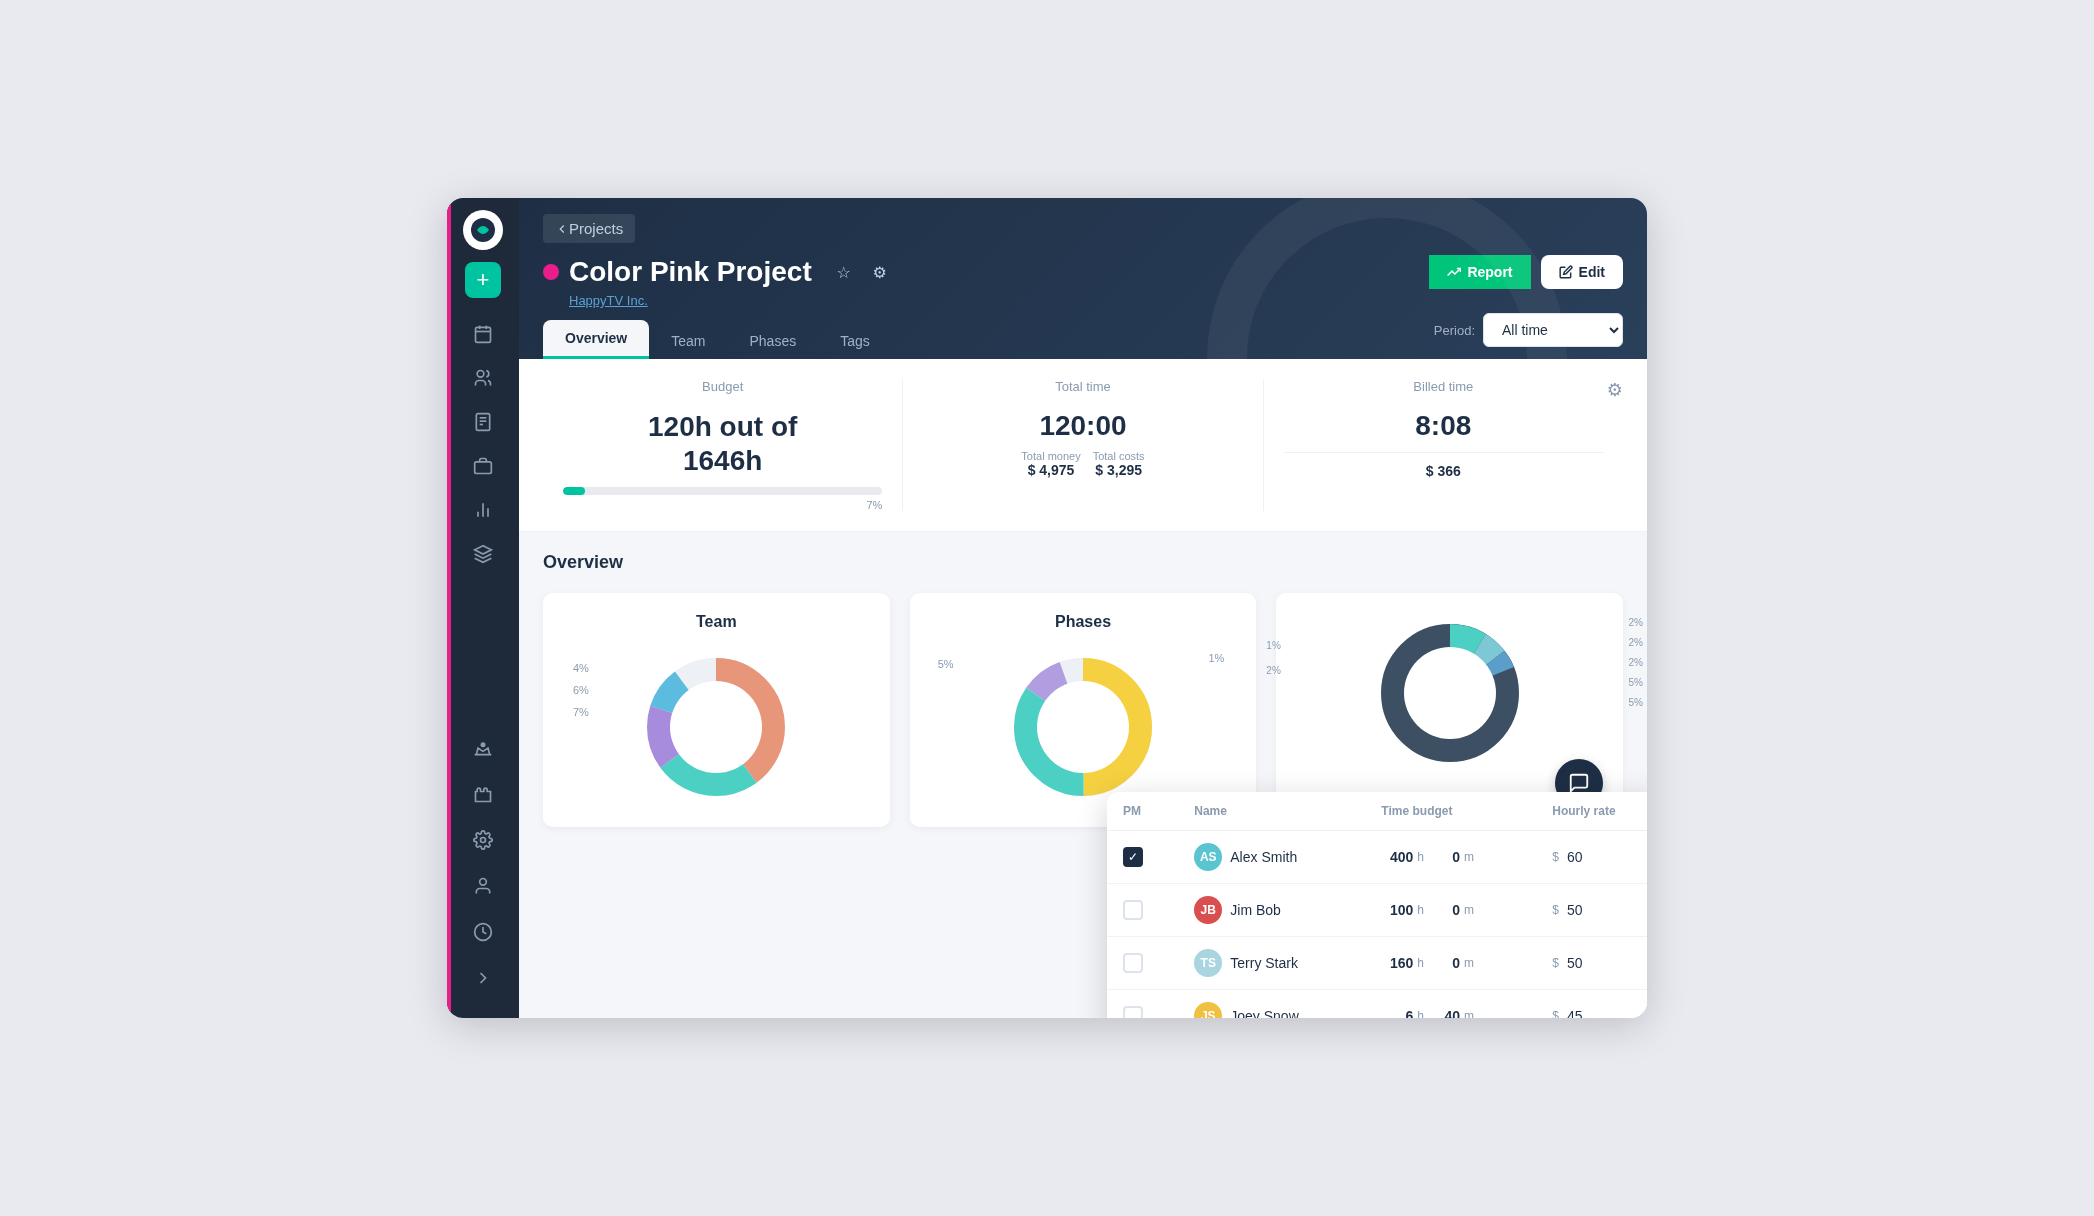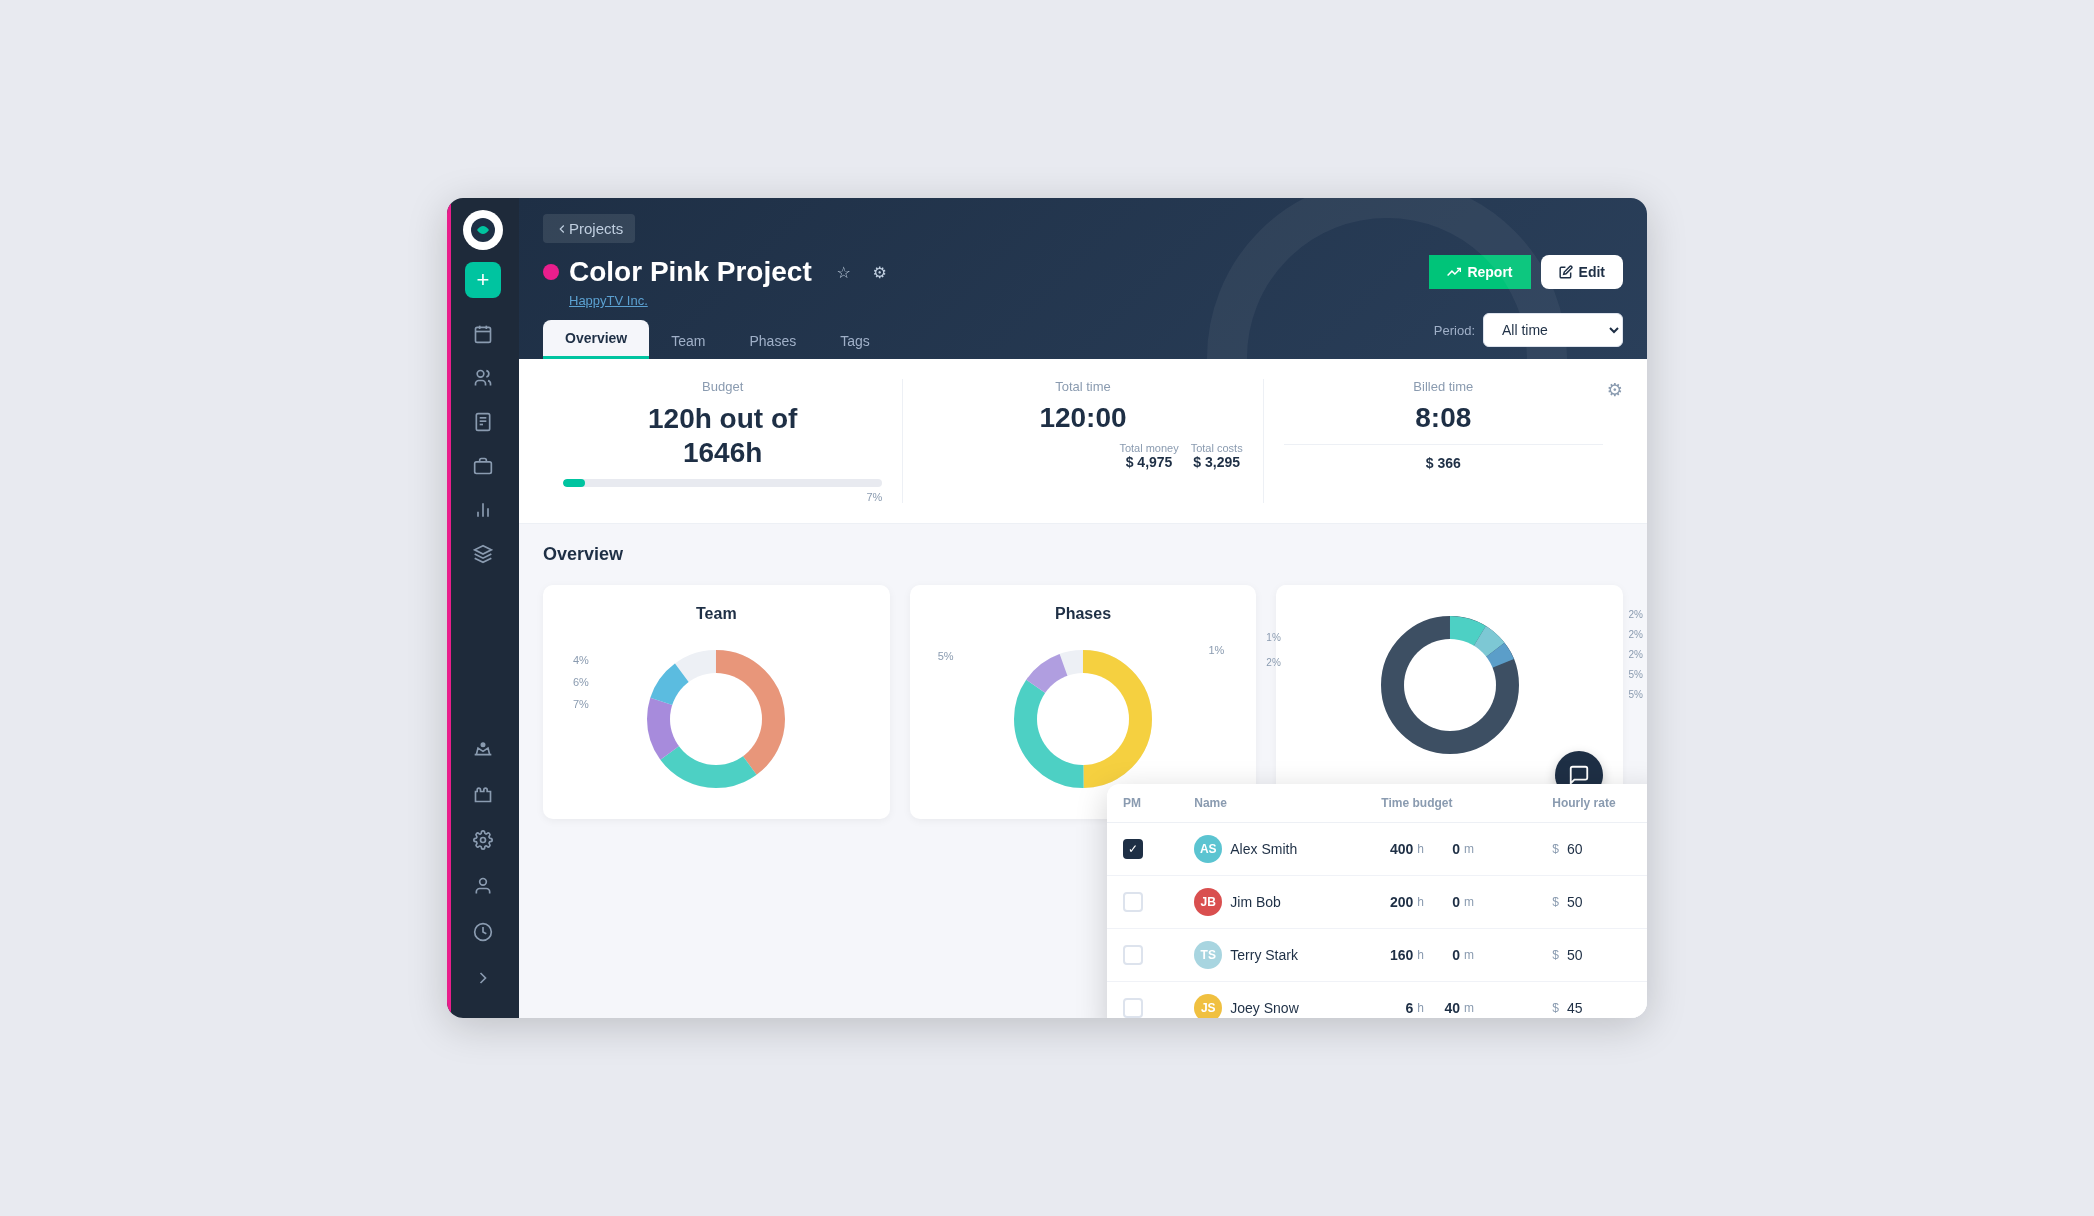--- a/index.html
+++ b/index.html
@@ -312,7 +312,7 @@
     .stat-label {
       font-size: 13px;
       color: #8a9bb0;
-      margin-bottom: 8px;
+      margin-bottom: 16px;
       text-align: center;
     }
 

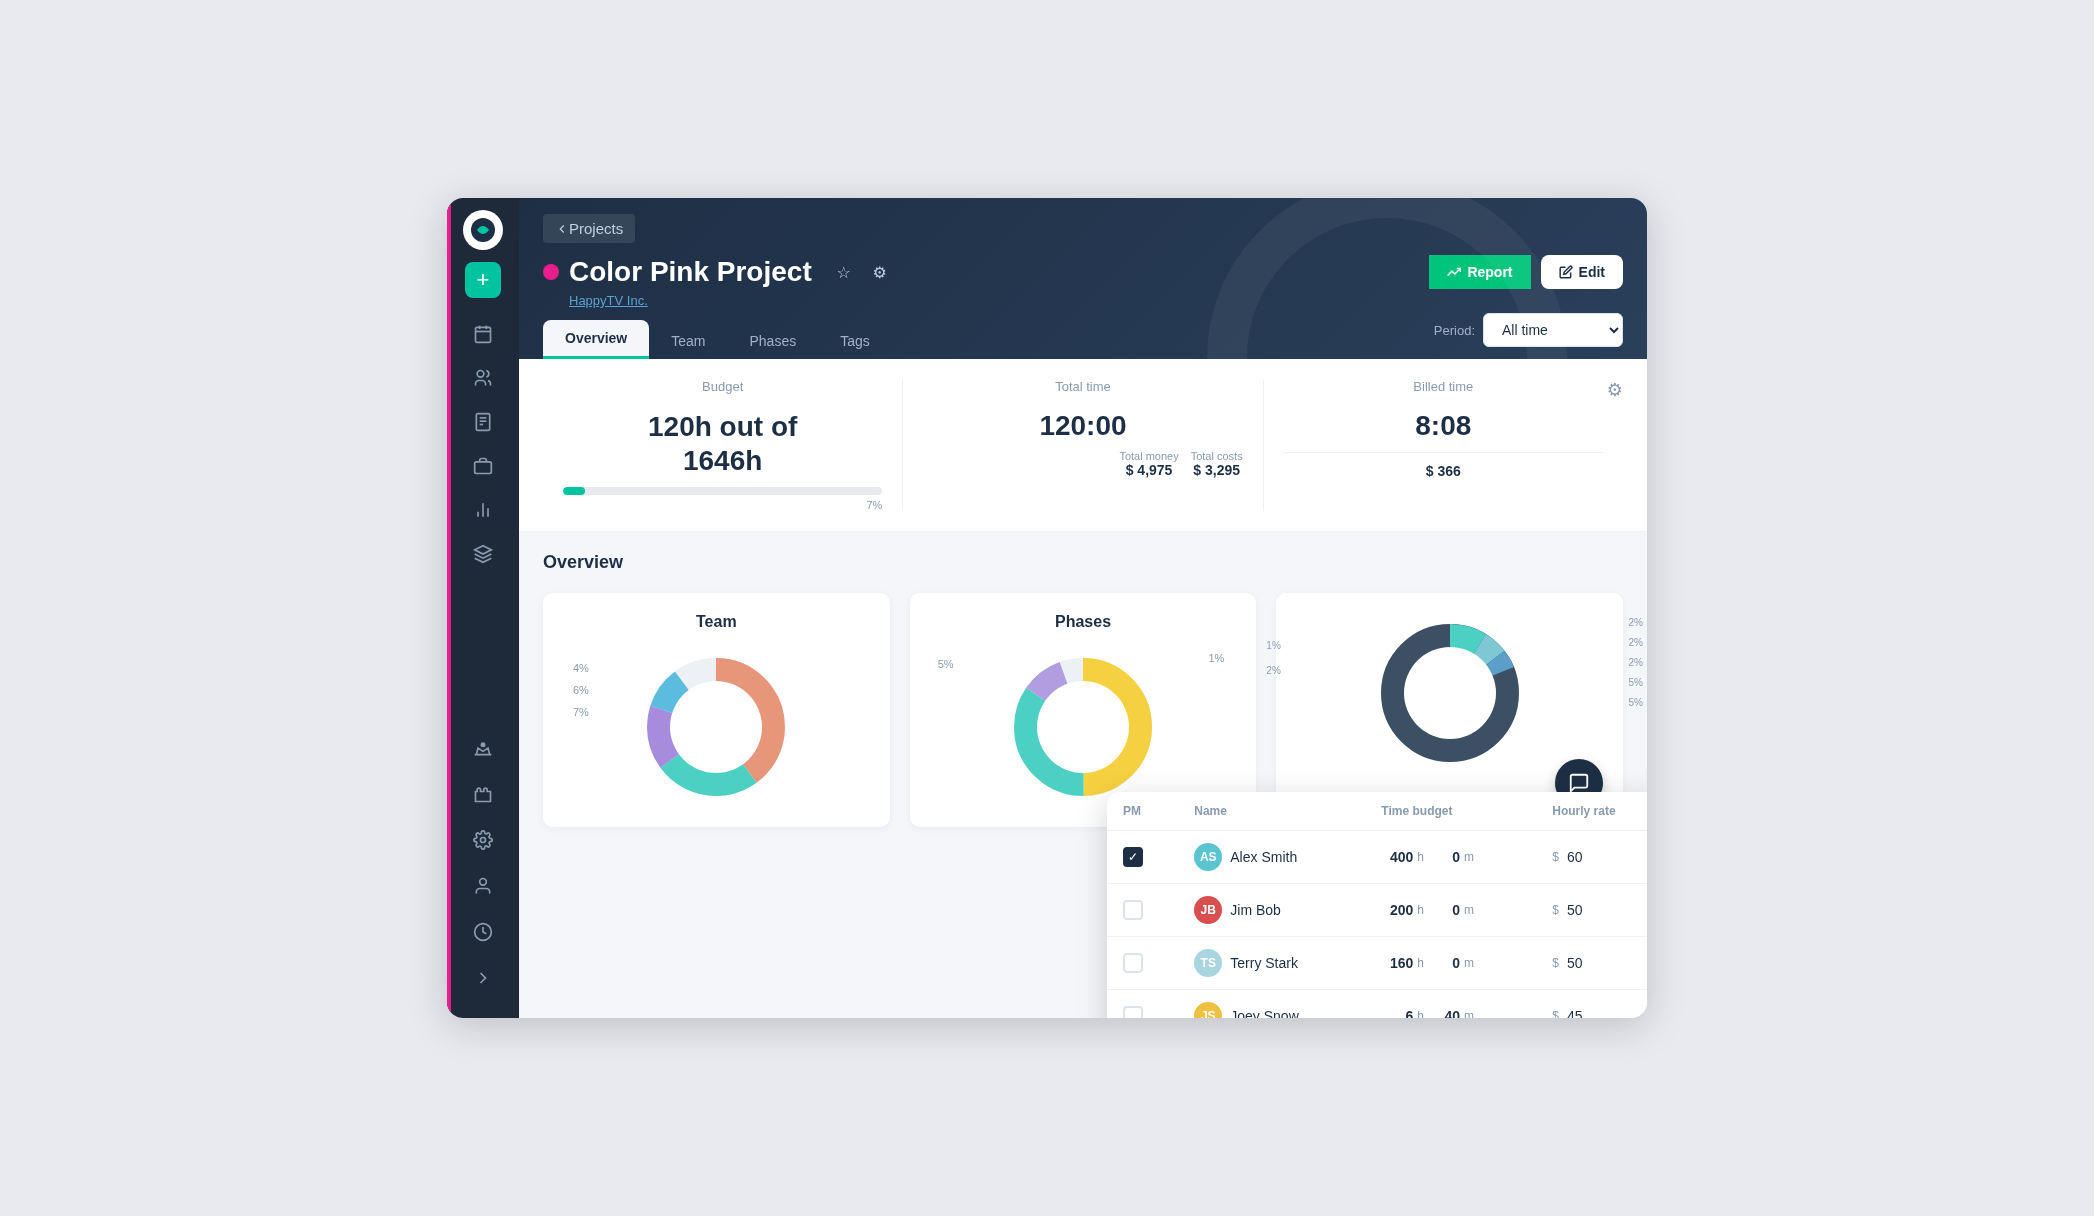--- a/index.html
+++ b/index.html
@@ -326,7 +326,7 @@
 
     .stat-sub {
       display: flex;
-      justify-content: flex-end;
+      justify-content: center;
       gap: 12px;
       margin-top: 8px;
     }

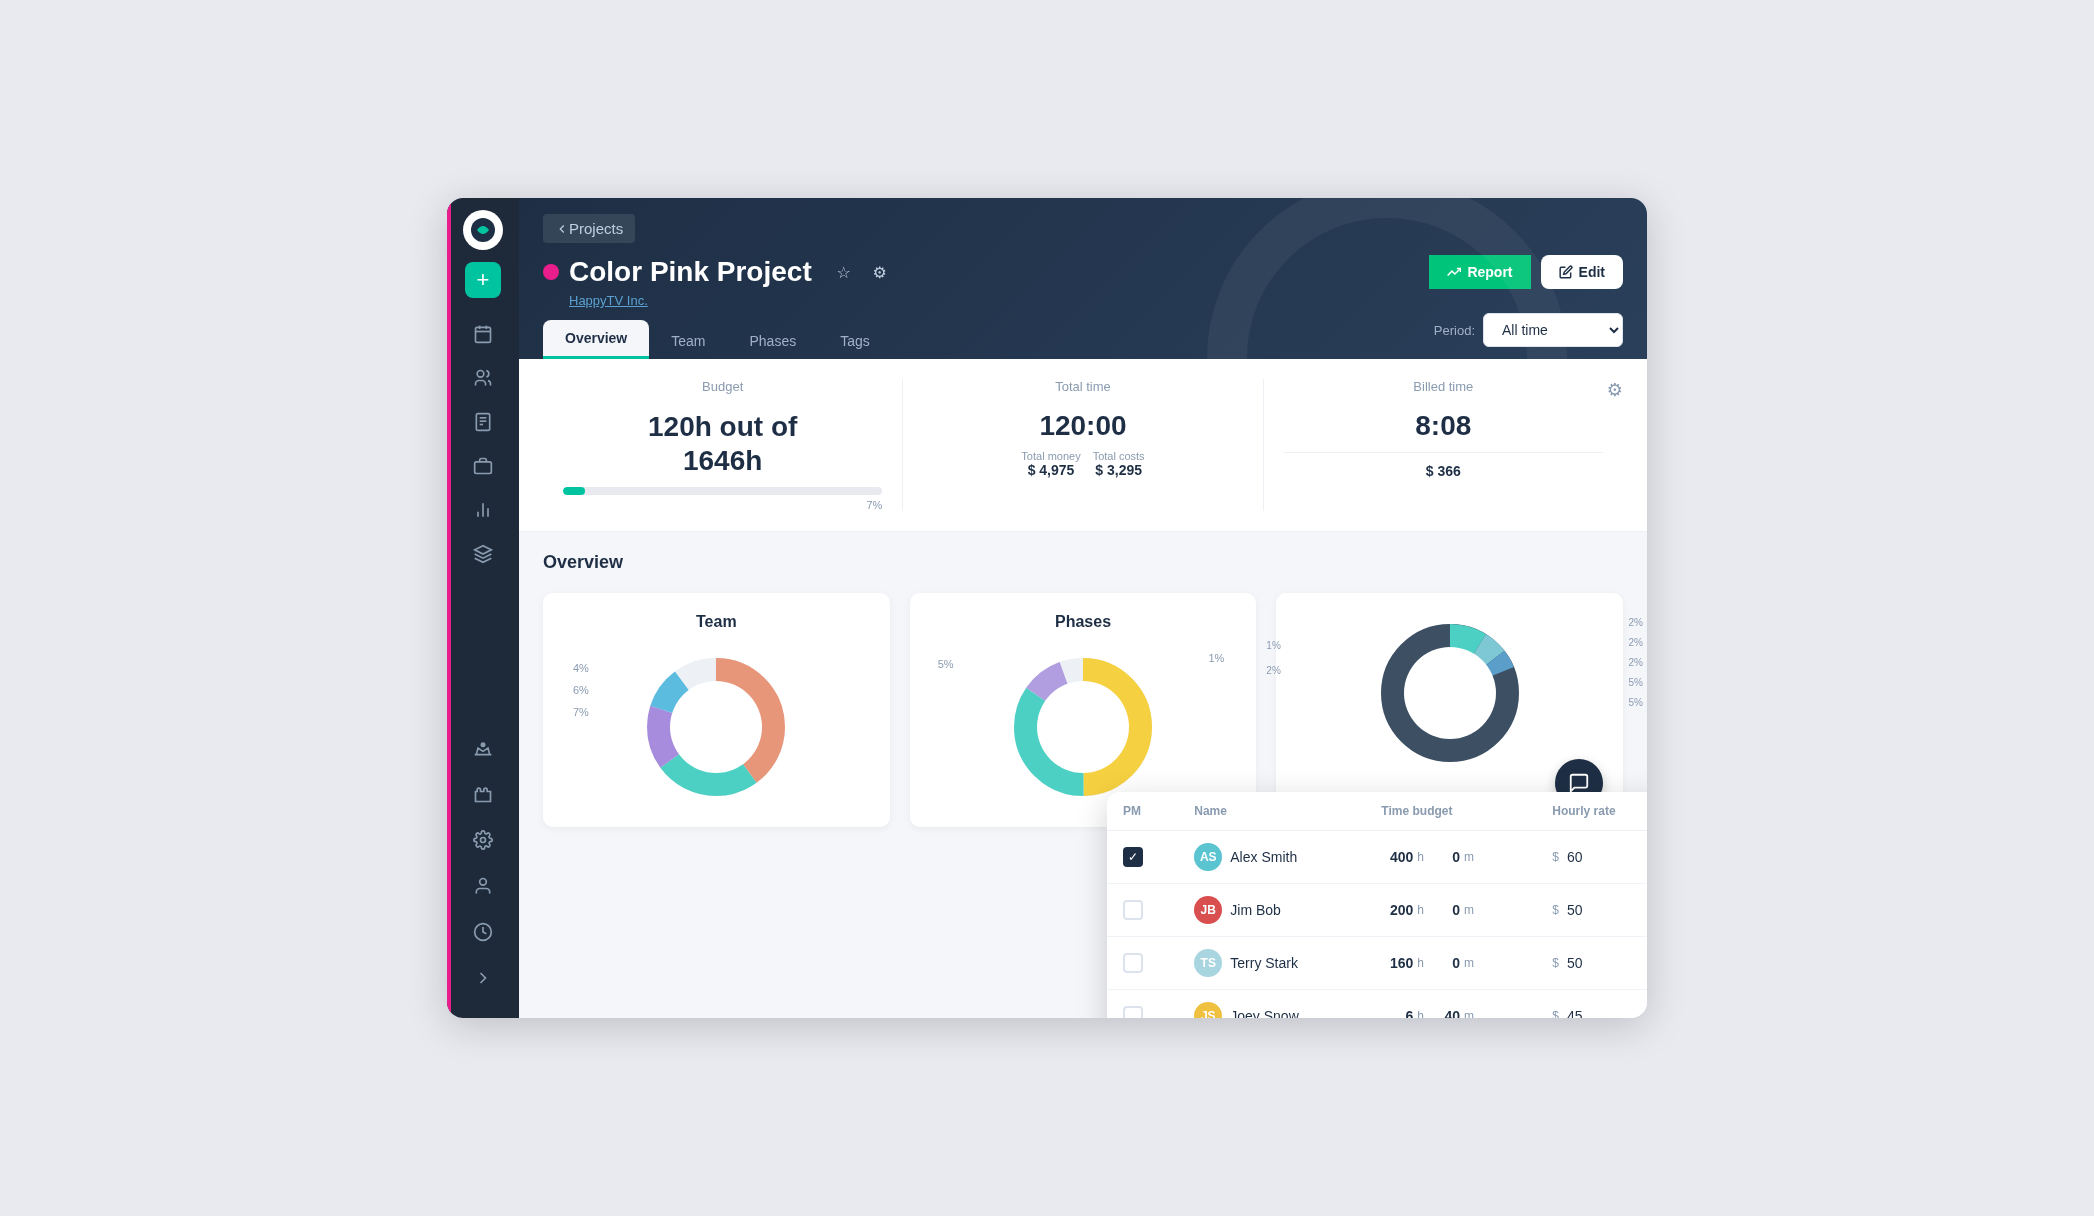--- a/index.html
+++ b/index.html
@@ -869,7 +869,7 @@
               </td>
               <td>
                 <div class="time-cell">
-                  <span class="time-num">200</span>
+                  <span class="time-num">100</span>
                   <span class="time-unit">h</span>
                   <span class="time-num">0</span>
                   <span class="time-unit">m</span>

